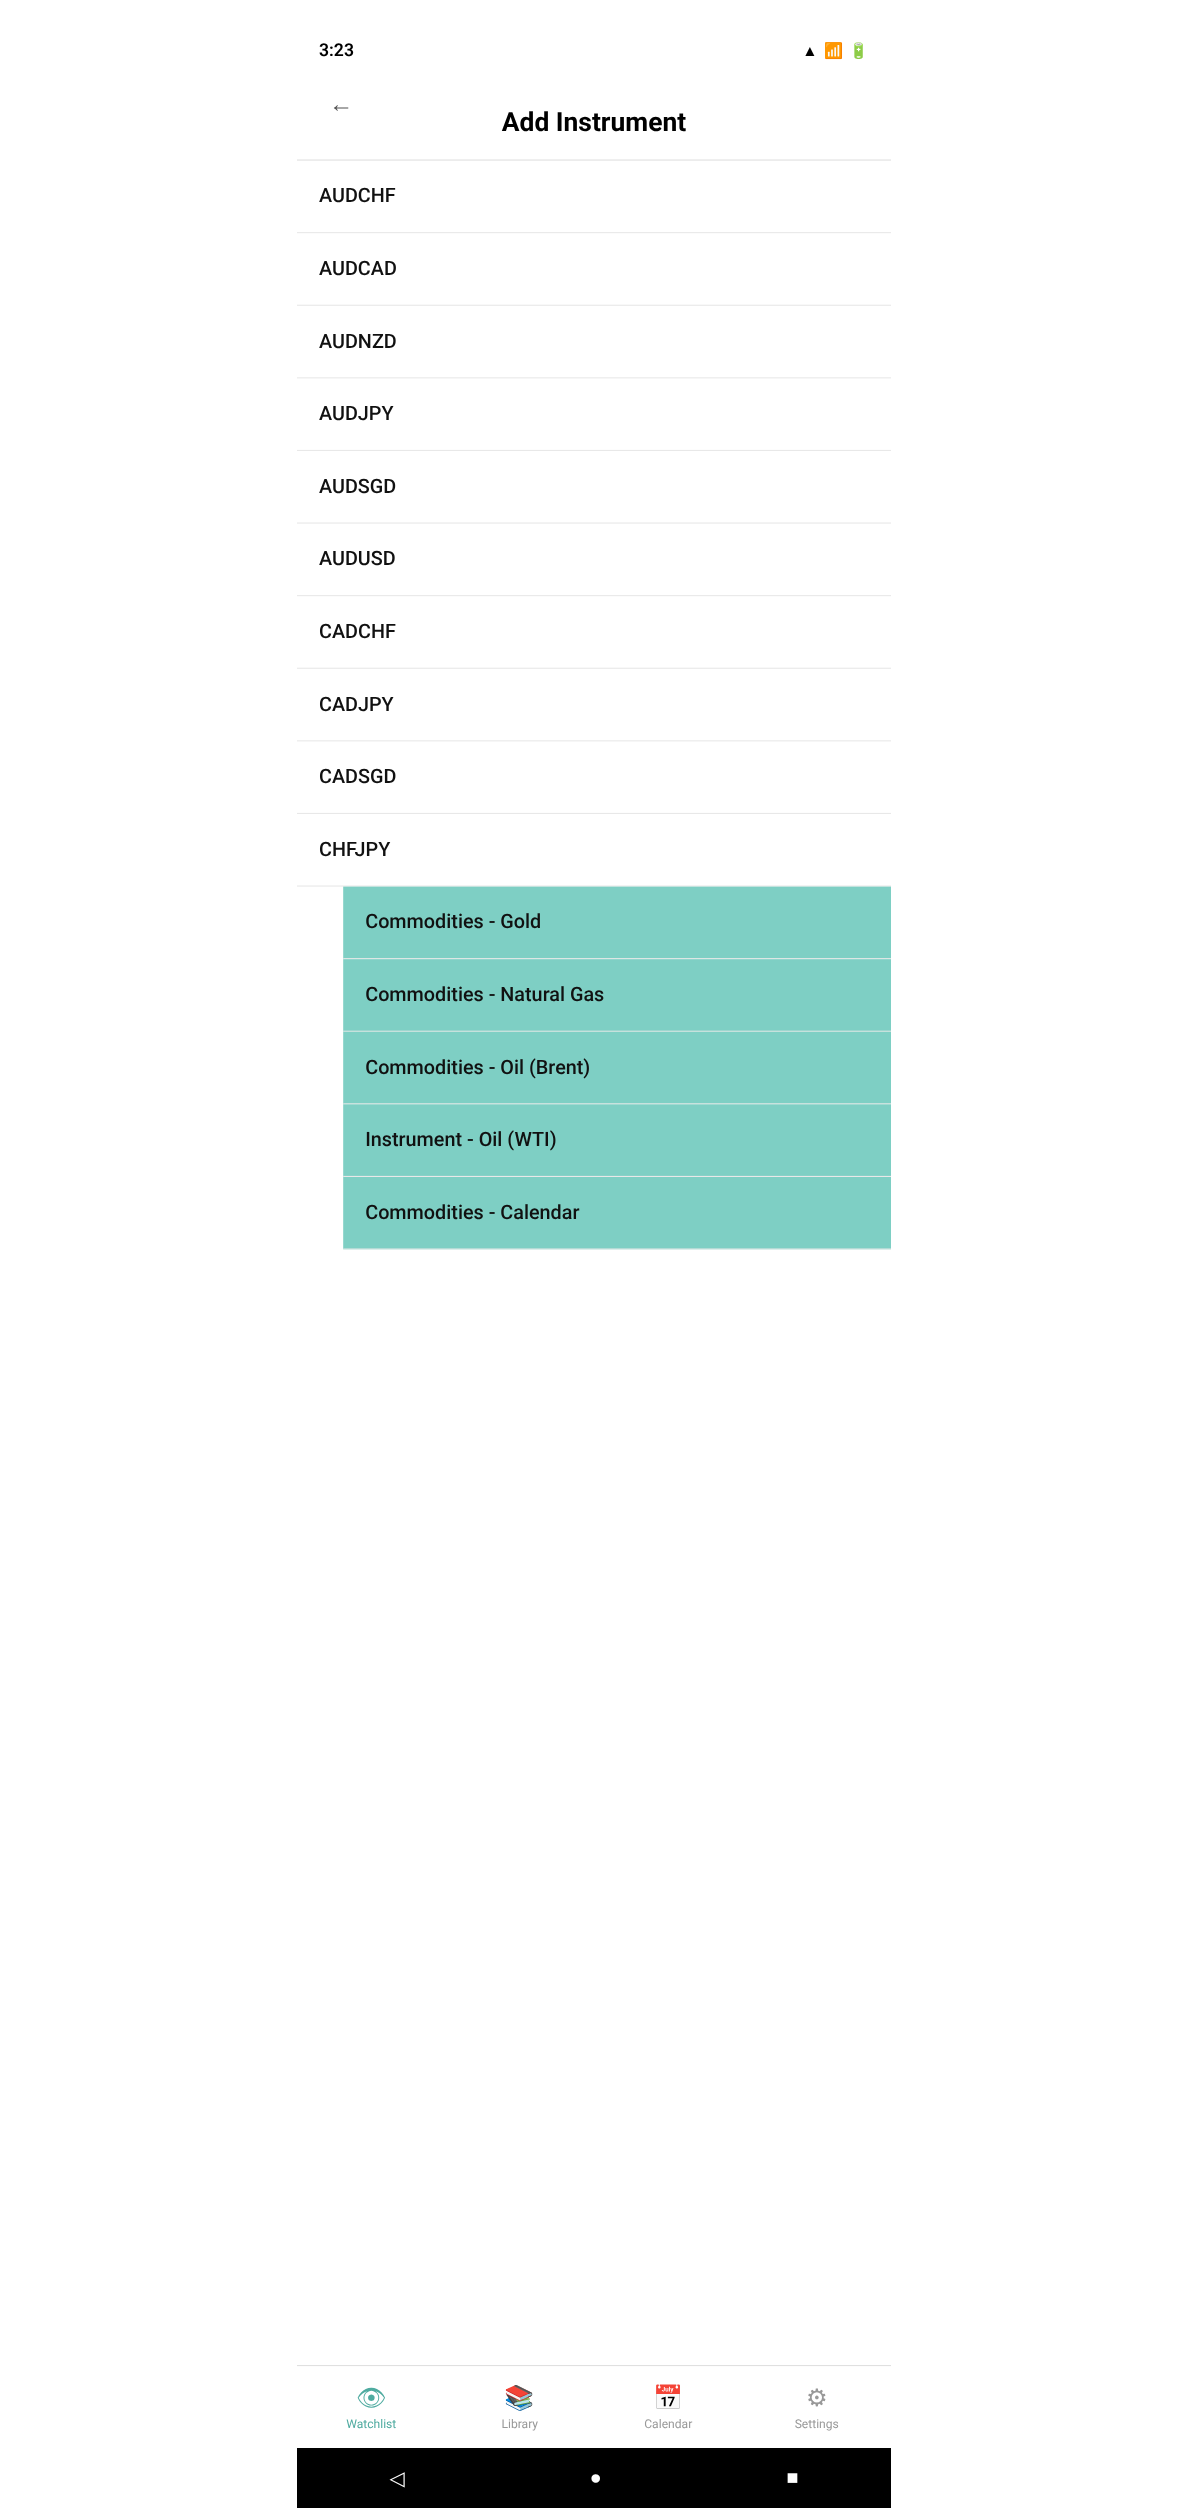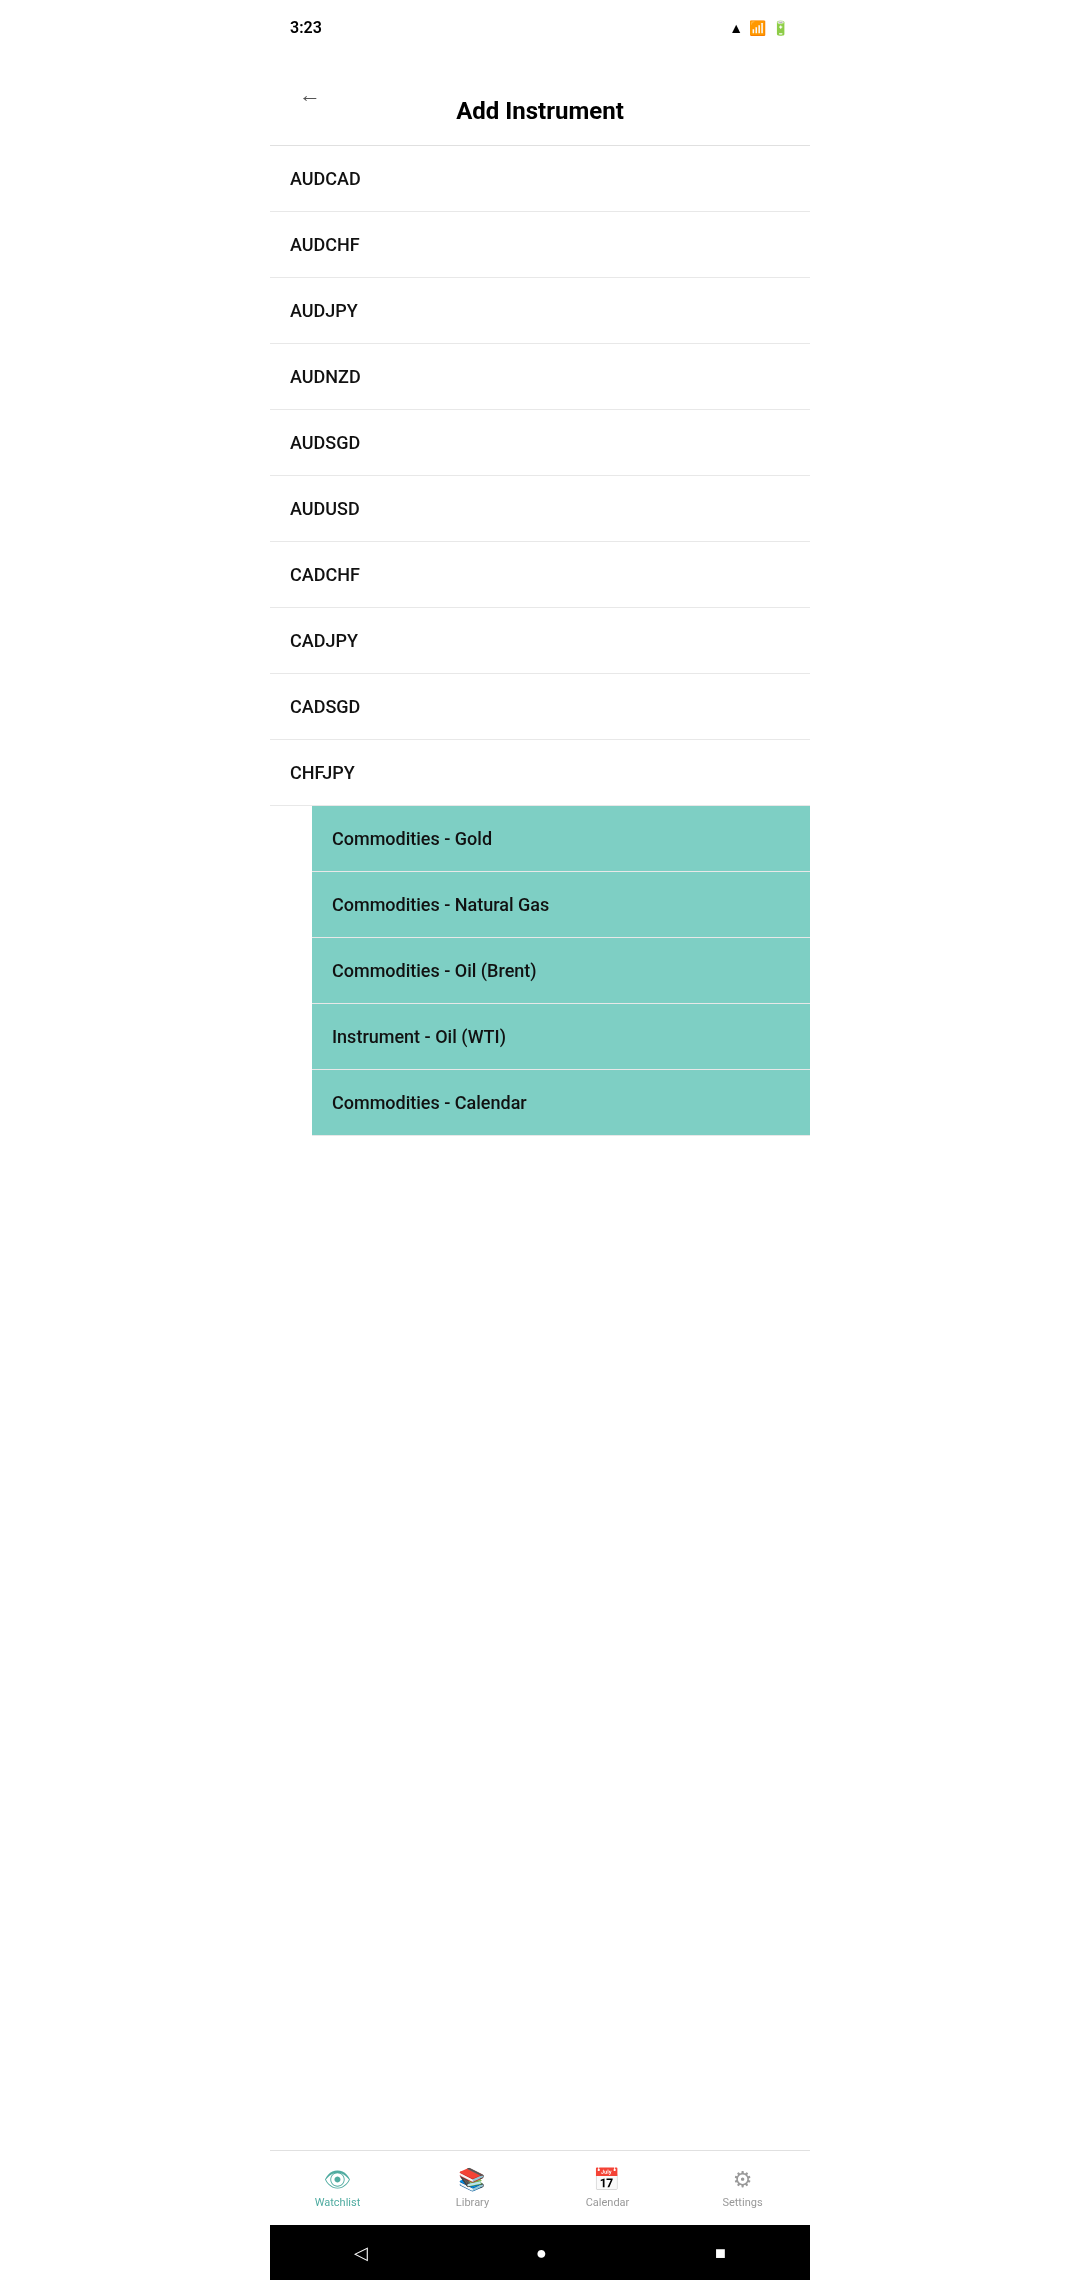--- a/index.html
+++ b/index.html
@@ -24,7 +24,7 @@
       background: #ffffff;
       height: 55px;
       display: flex;
-      align-items: center;
+      align-items: flex-end;
       justify-content: space-between;
       padding: 0 20px;
     }

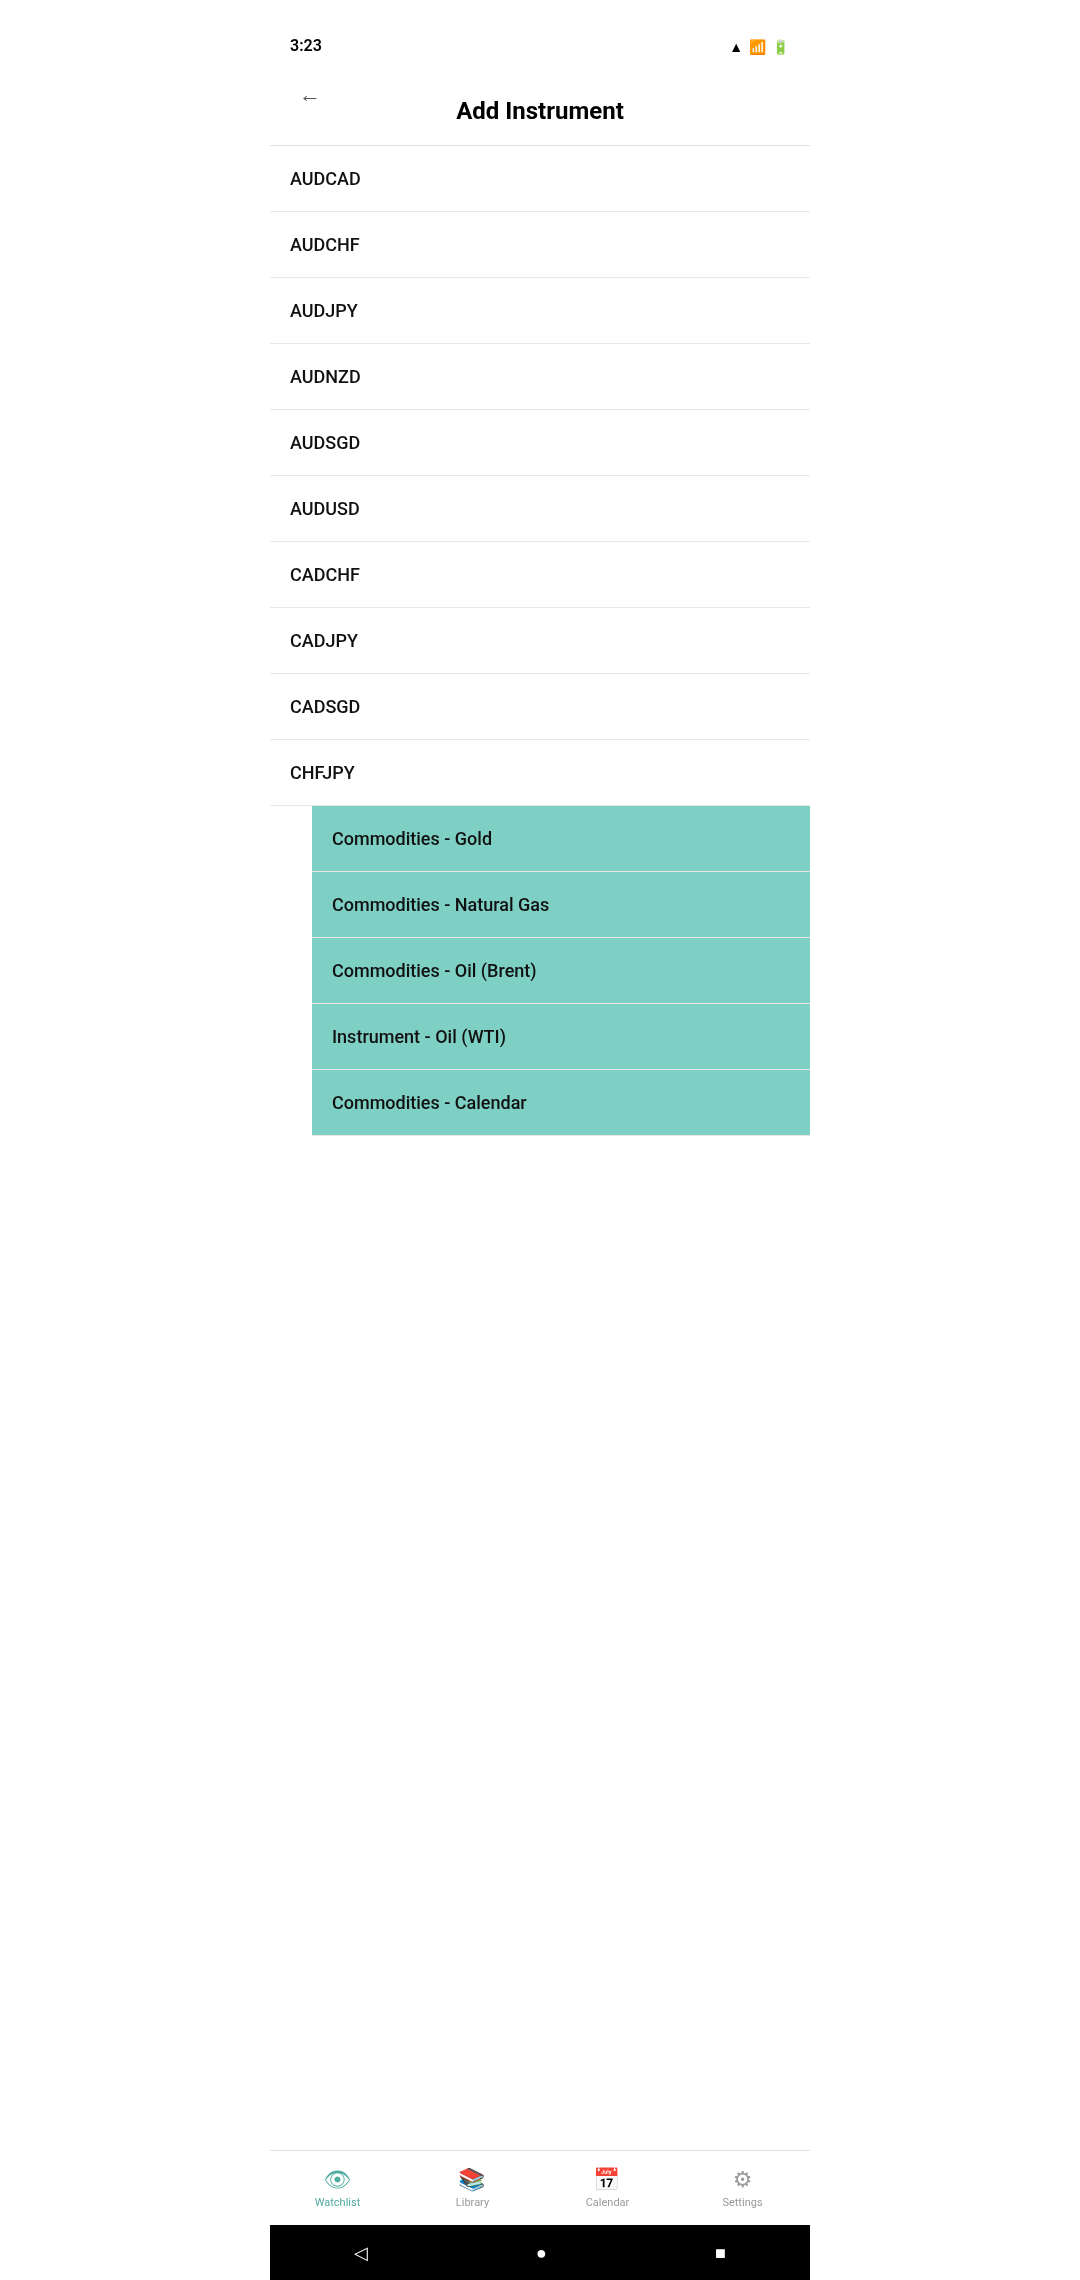--- a/index.html
+++ b/index.html
@@ -194,8 +194,8 @@
 
 <div class="content-wrapper">
   <div class="instrument-list" id="instrument-list">
-  <div class="list-item"><span class="list-item-text">AUDCAD</span></div>
-      <div class="list-item"><span class="list-item-text">AUDCHF</span></div>
+  <div class="list-item"><span class="list-item-text">AUDCHF</span></div>
+      <div class="list-item"><span class="list-item-text">AUDCAD</span></div>
       <div class="list-item"><span class="list-item-text">AUDJPY</span></div>
       <div class="list-item"><span class="list-item-text">AUDNZD</span></div>
       <div class="list-item"><span class="list-item-text">AUDSGD</span></div>

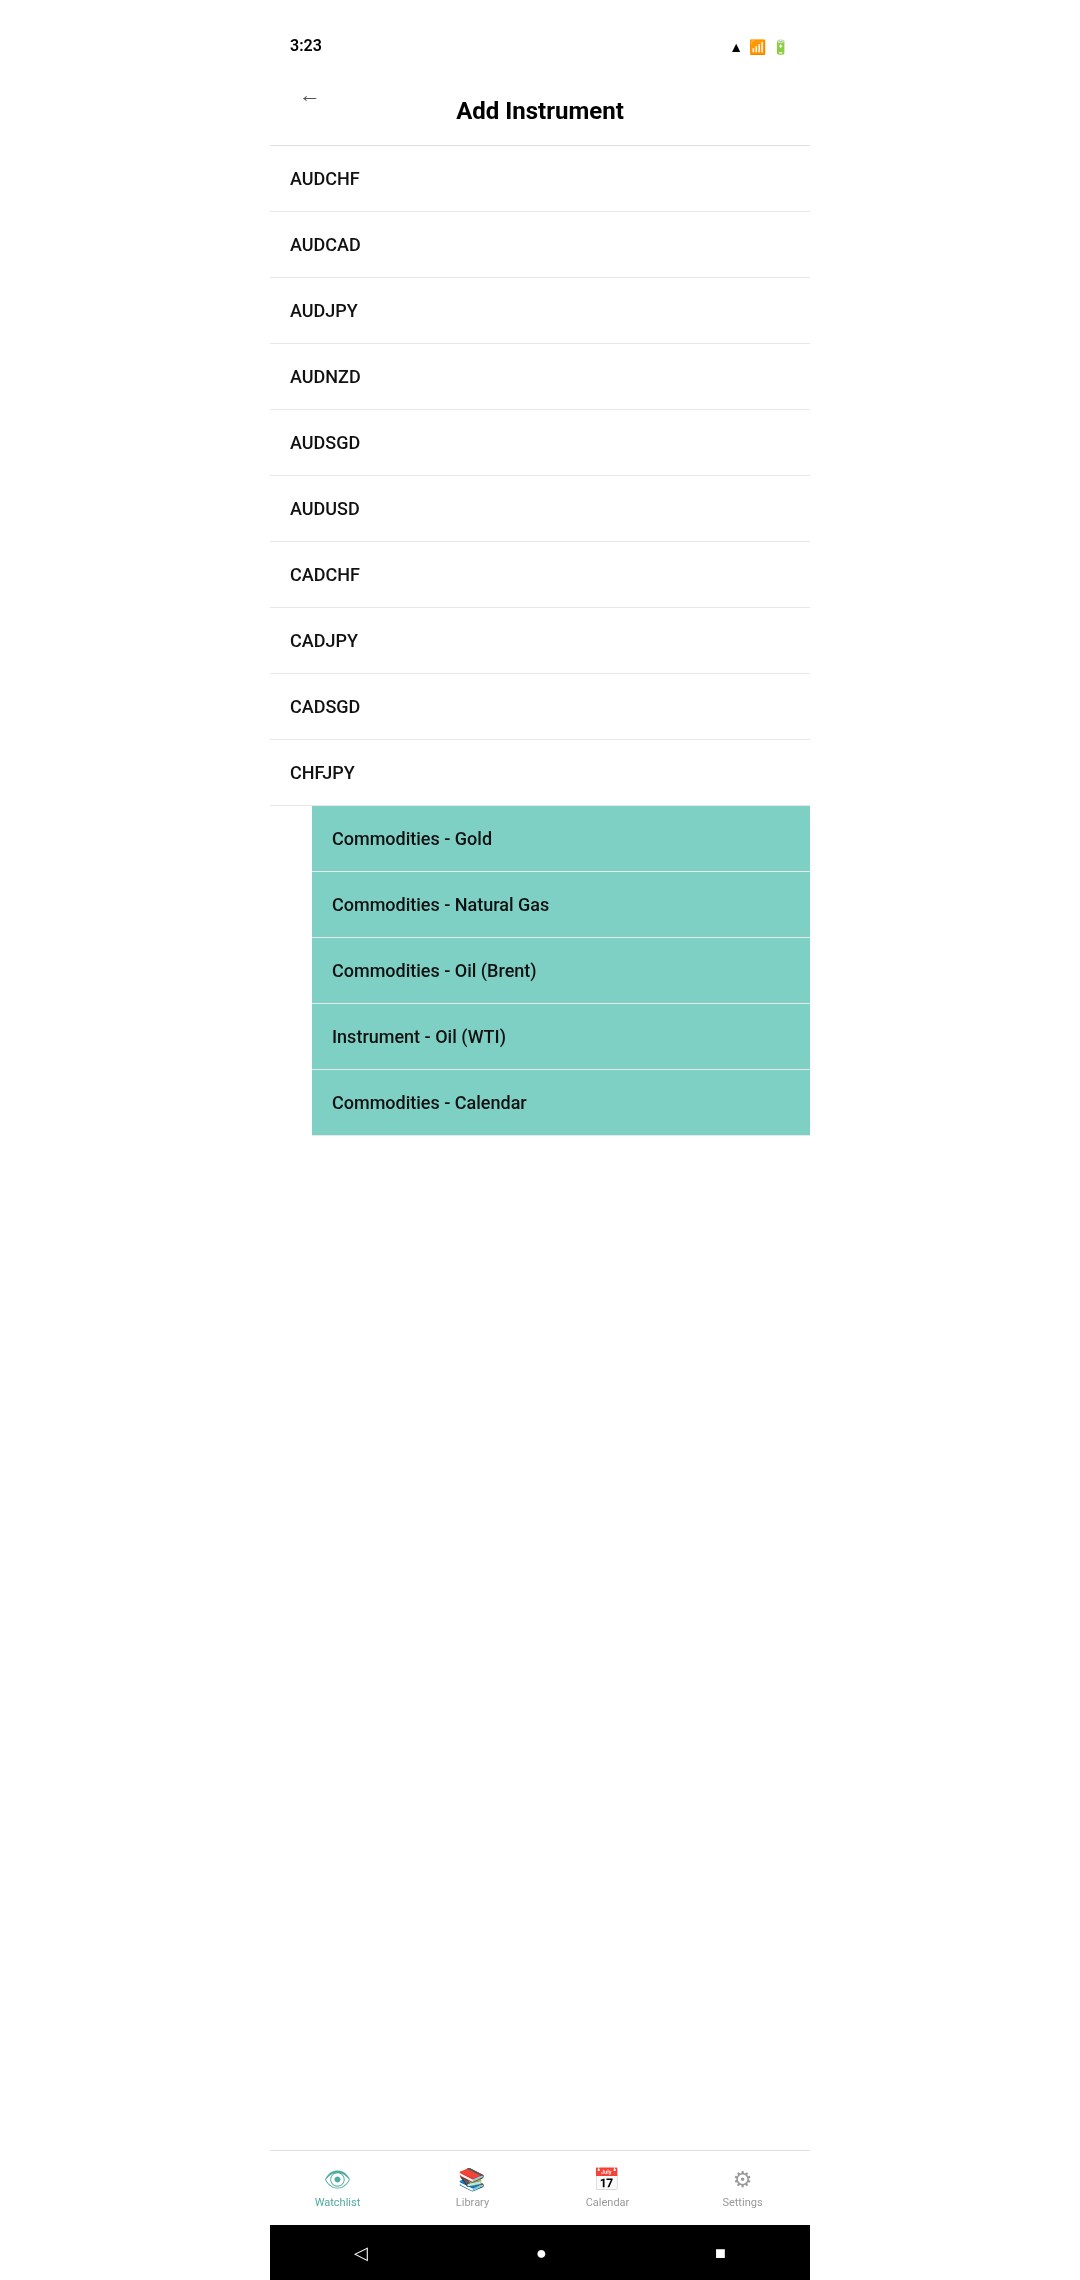--- a/index.html
+++ b/index.html
@@ -196,8 +196,8 @@
   <div class="instrument-list" id="instrument-list">
   <div class="list-item"><span class="list-item-text">AUDCHF</span></div>
       <div class="list-item"><span class="list-item-text">AUDCAD</span></div>
+      <div class="list-item"><span class="list-item-text">AUDNZD</span></div>
       <div class="list-item"><span class="list-item-text">AUDJPY</span></div>
-      <div class="list-item"><span class="list-item-text">AUDNZD</span></div>
       <div class="list-item"><span class="list-item-text">AUDSGD</span></div>
       <div class="list-item"><span class="list-item-text">AUDUSD</span></div>
       <div class="list-item"><span class="list-item-text">CADCHF</span></div>

